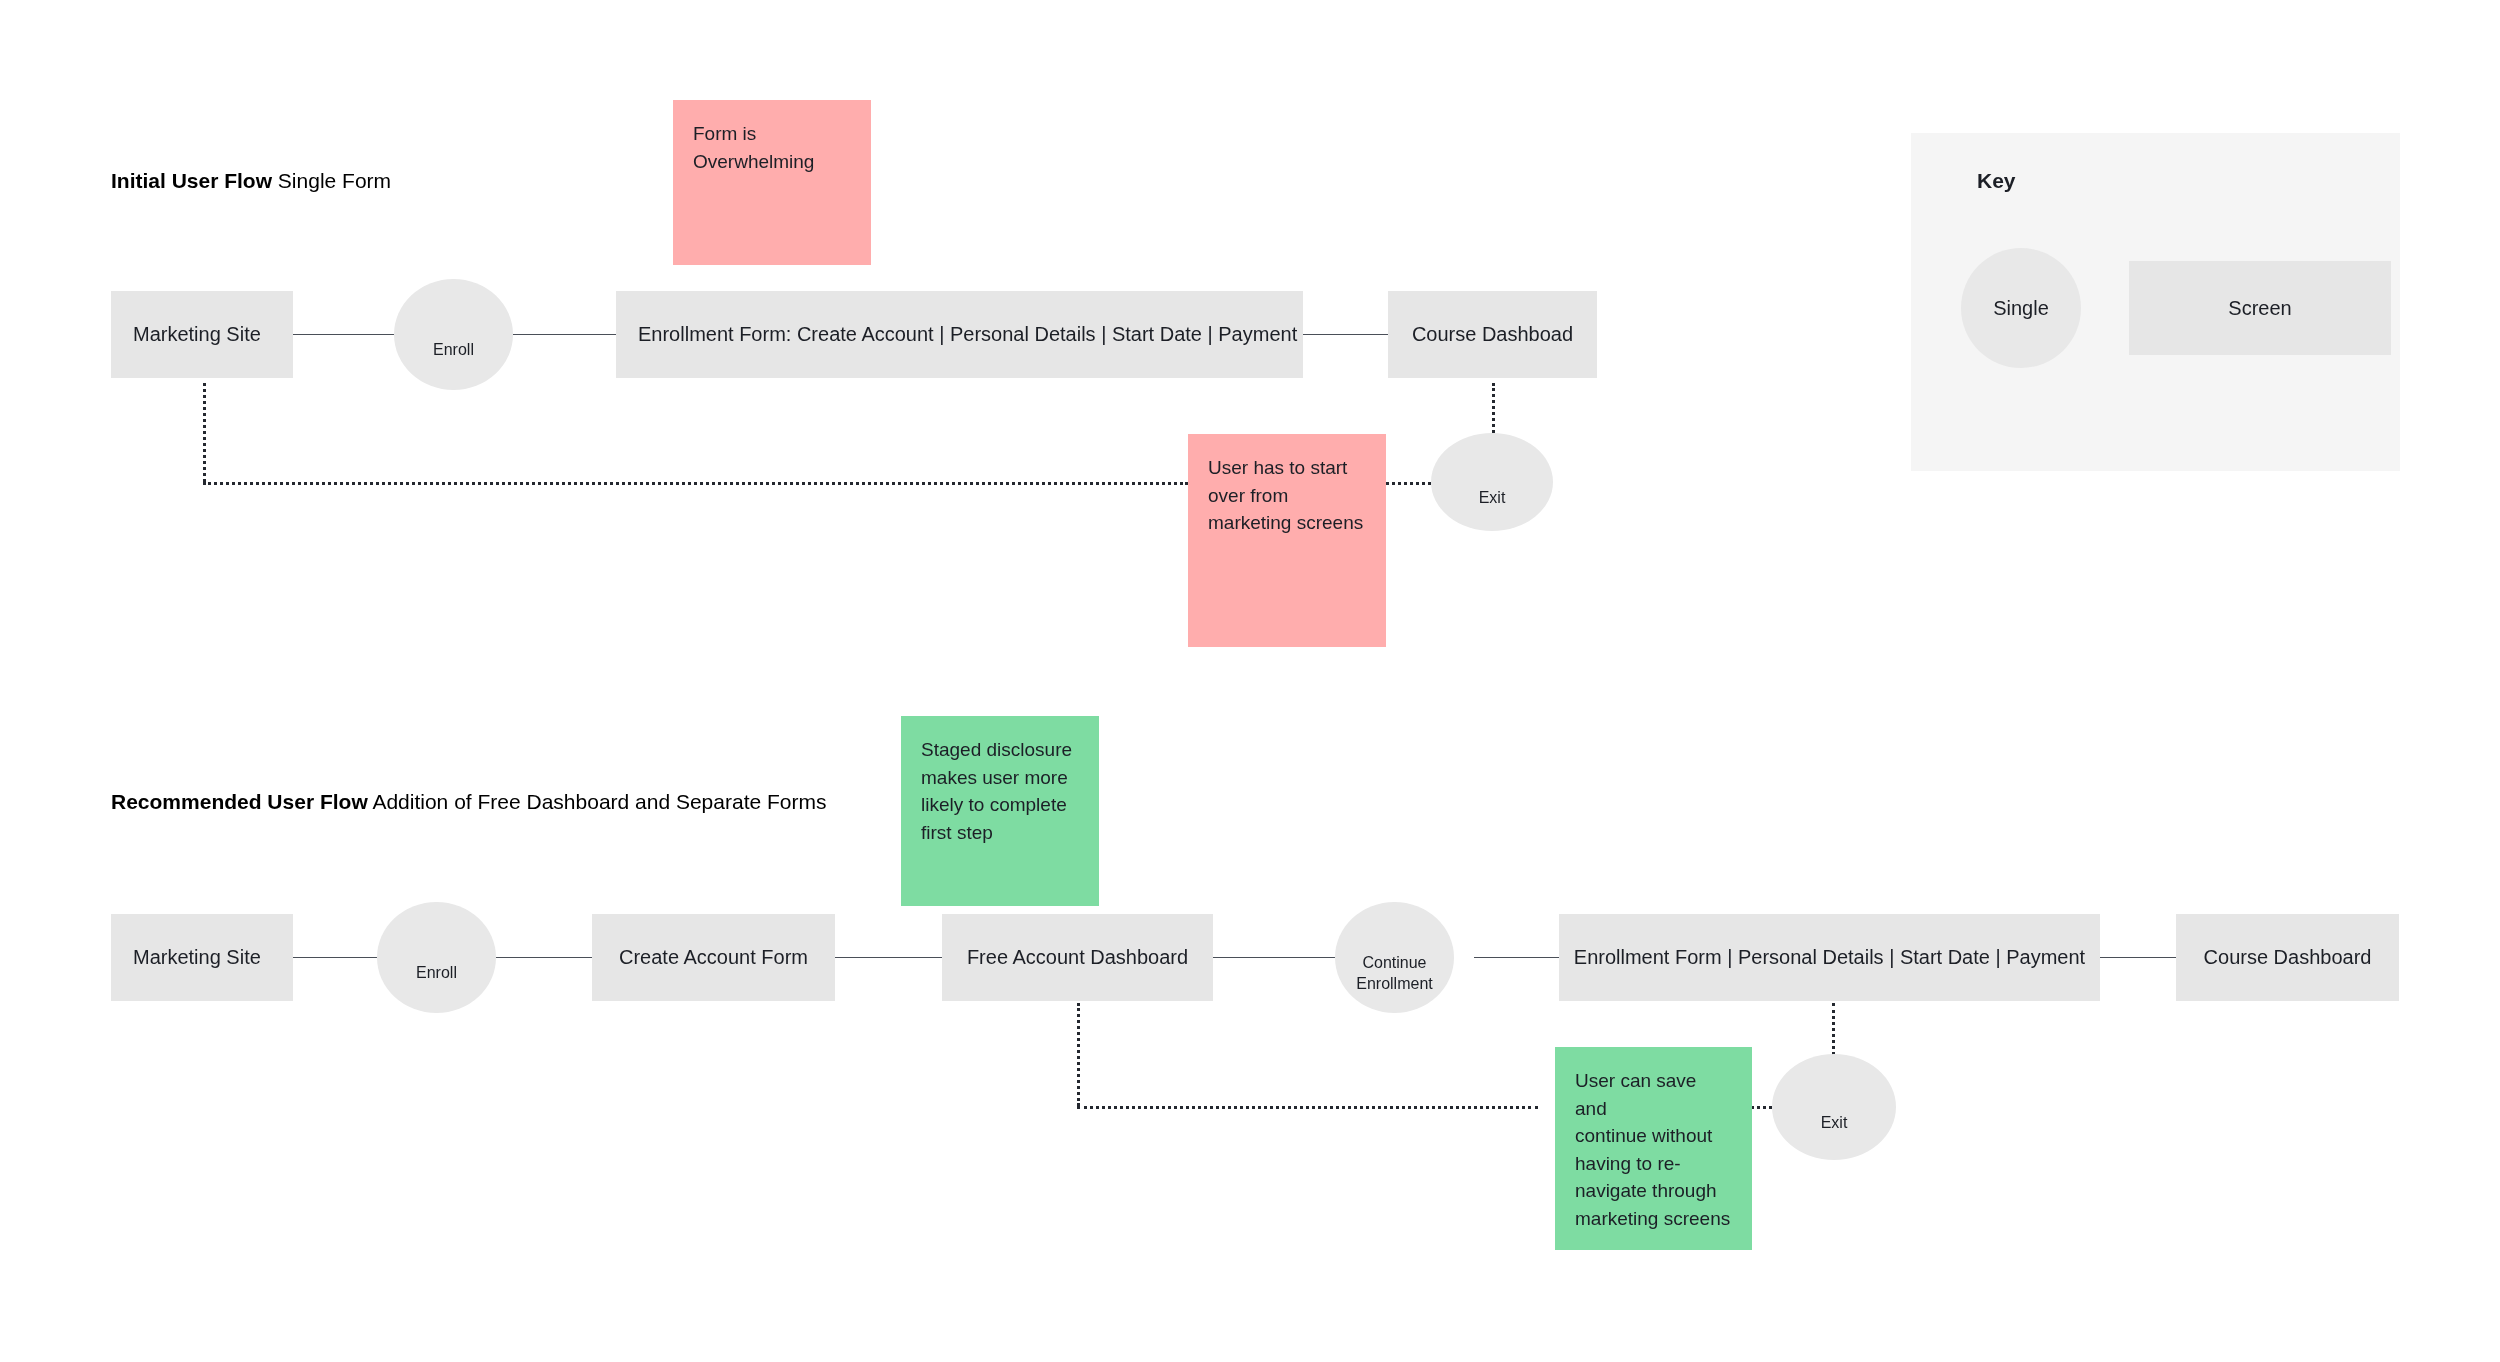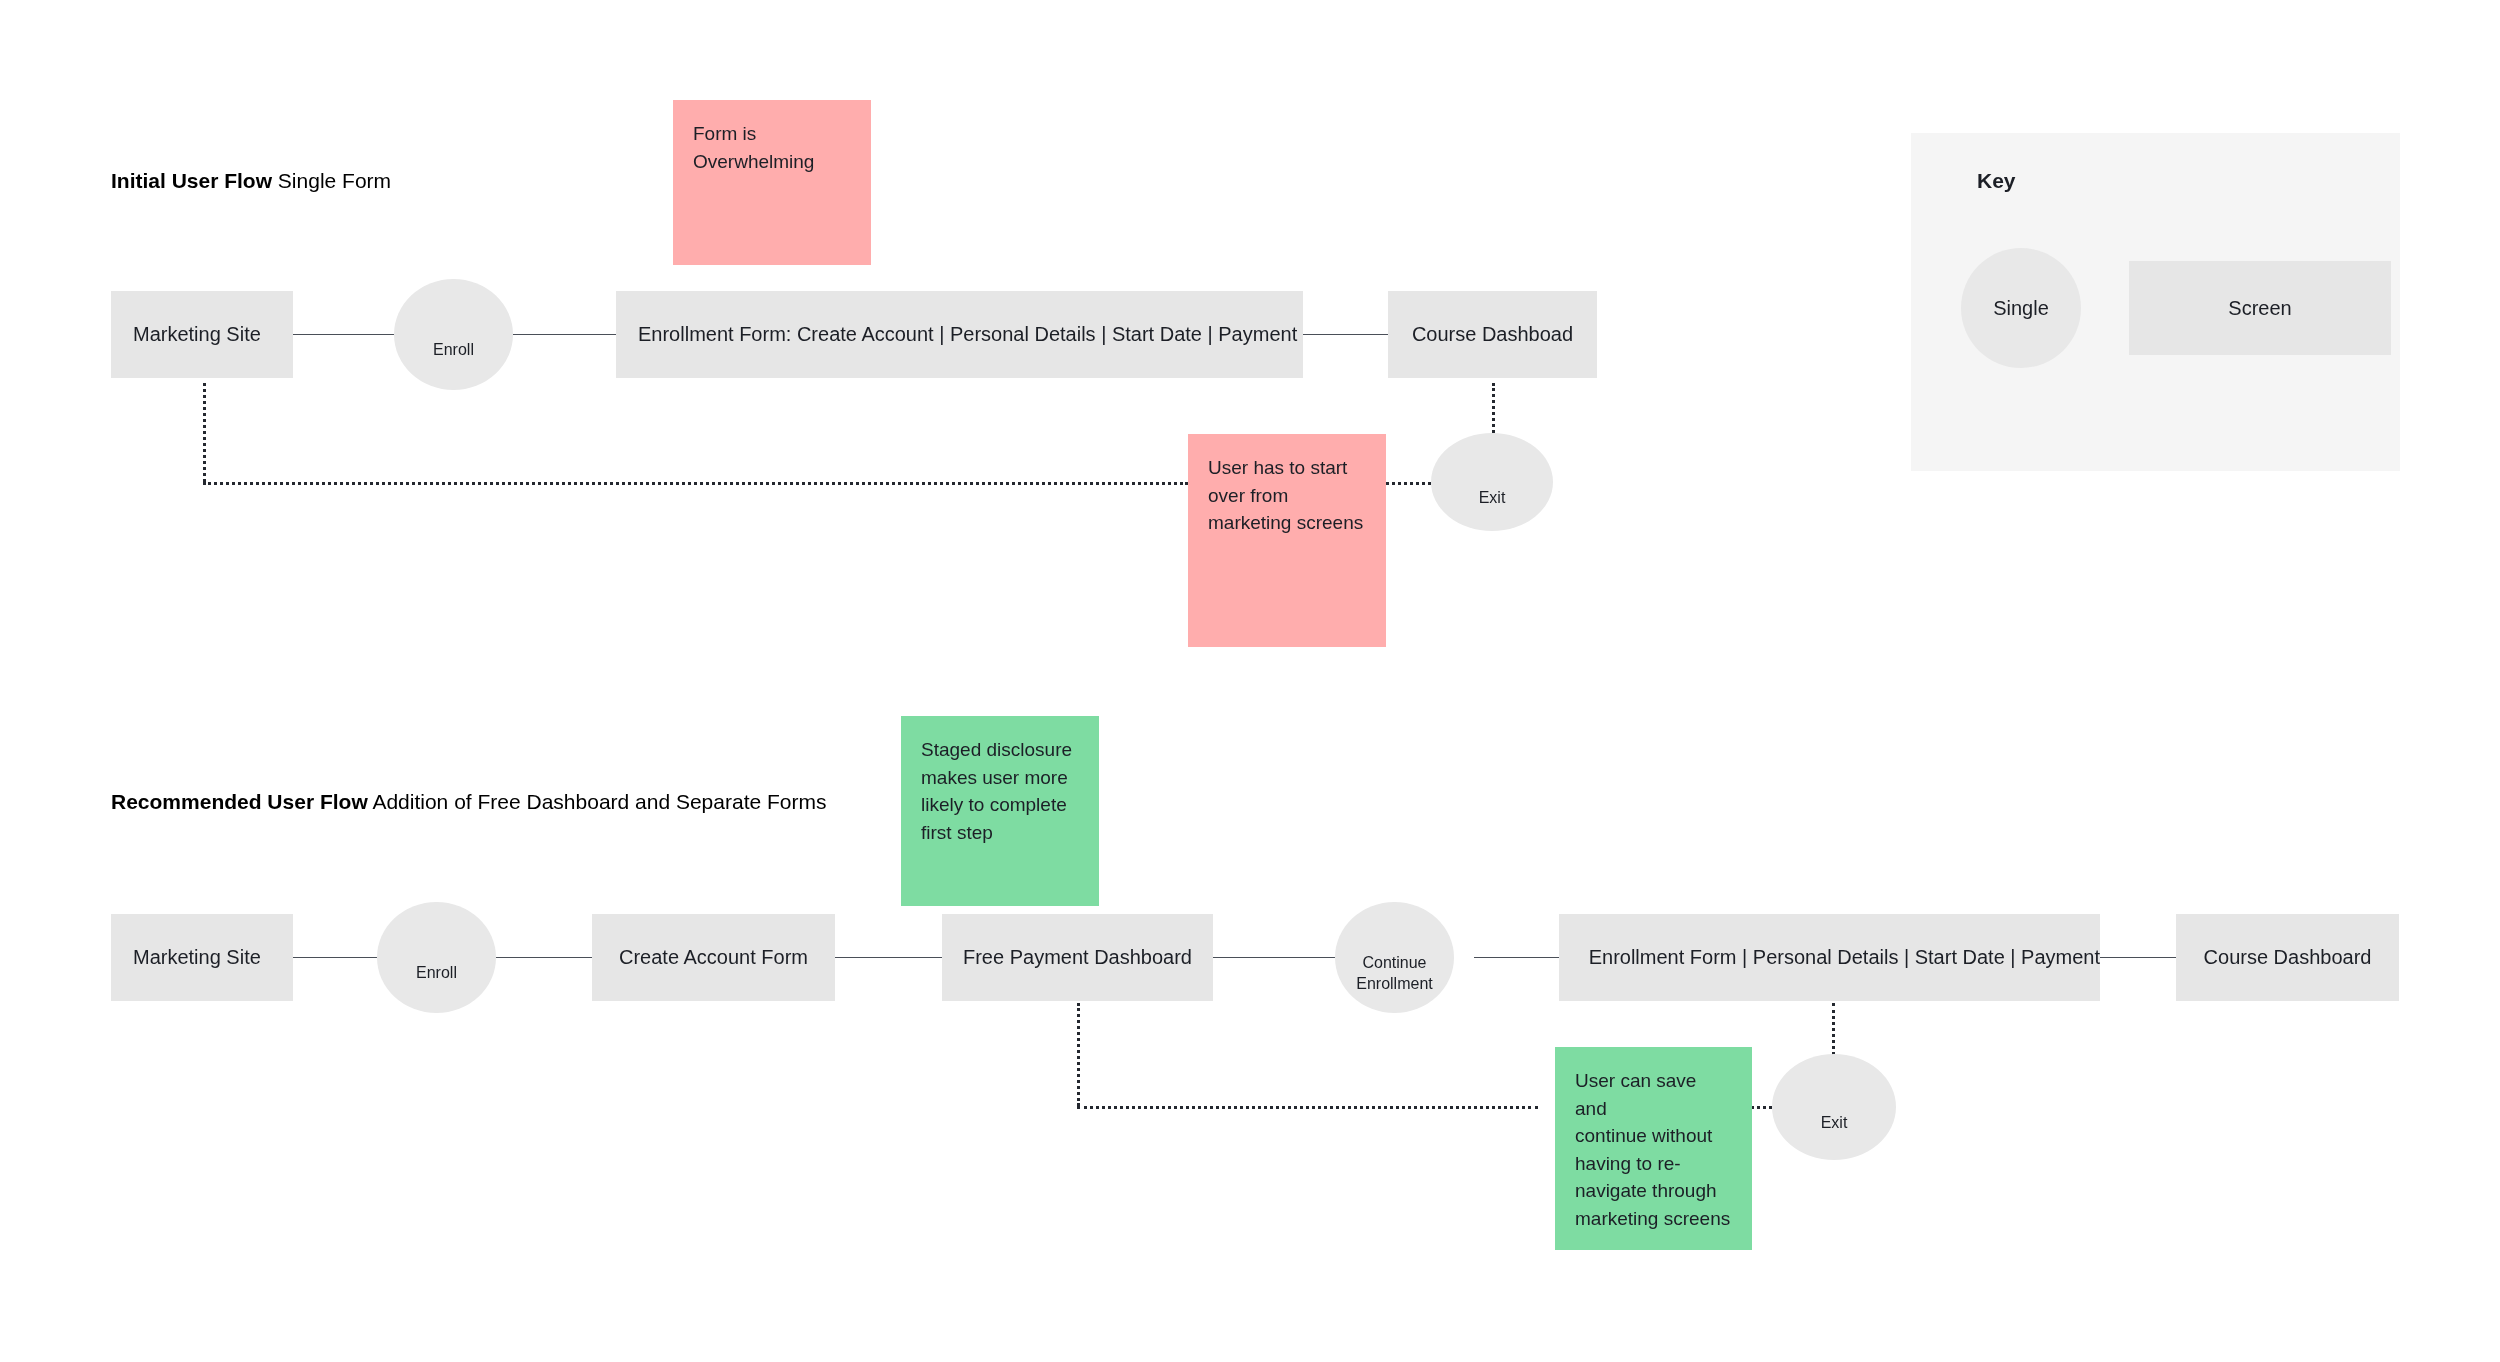--- a/index.html
+++ b/index.html
@@ -242,7 +242,7 @@
   </div>
 
   <div class="node-screen center" style="left:942px; top:914px; width:271px; height:87px;">
-    <span class="node-label">Free Payment Dashboard</span>
+    <span class="node-label">Free Account Dashboard</span>
   </div>
 
   <div class="node-action" style="left:1335px; top:902px; width:119px; height:111px;">

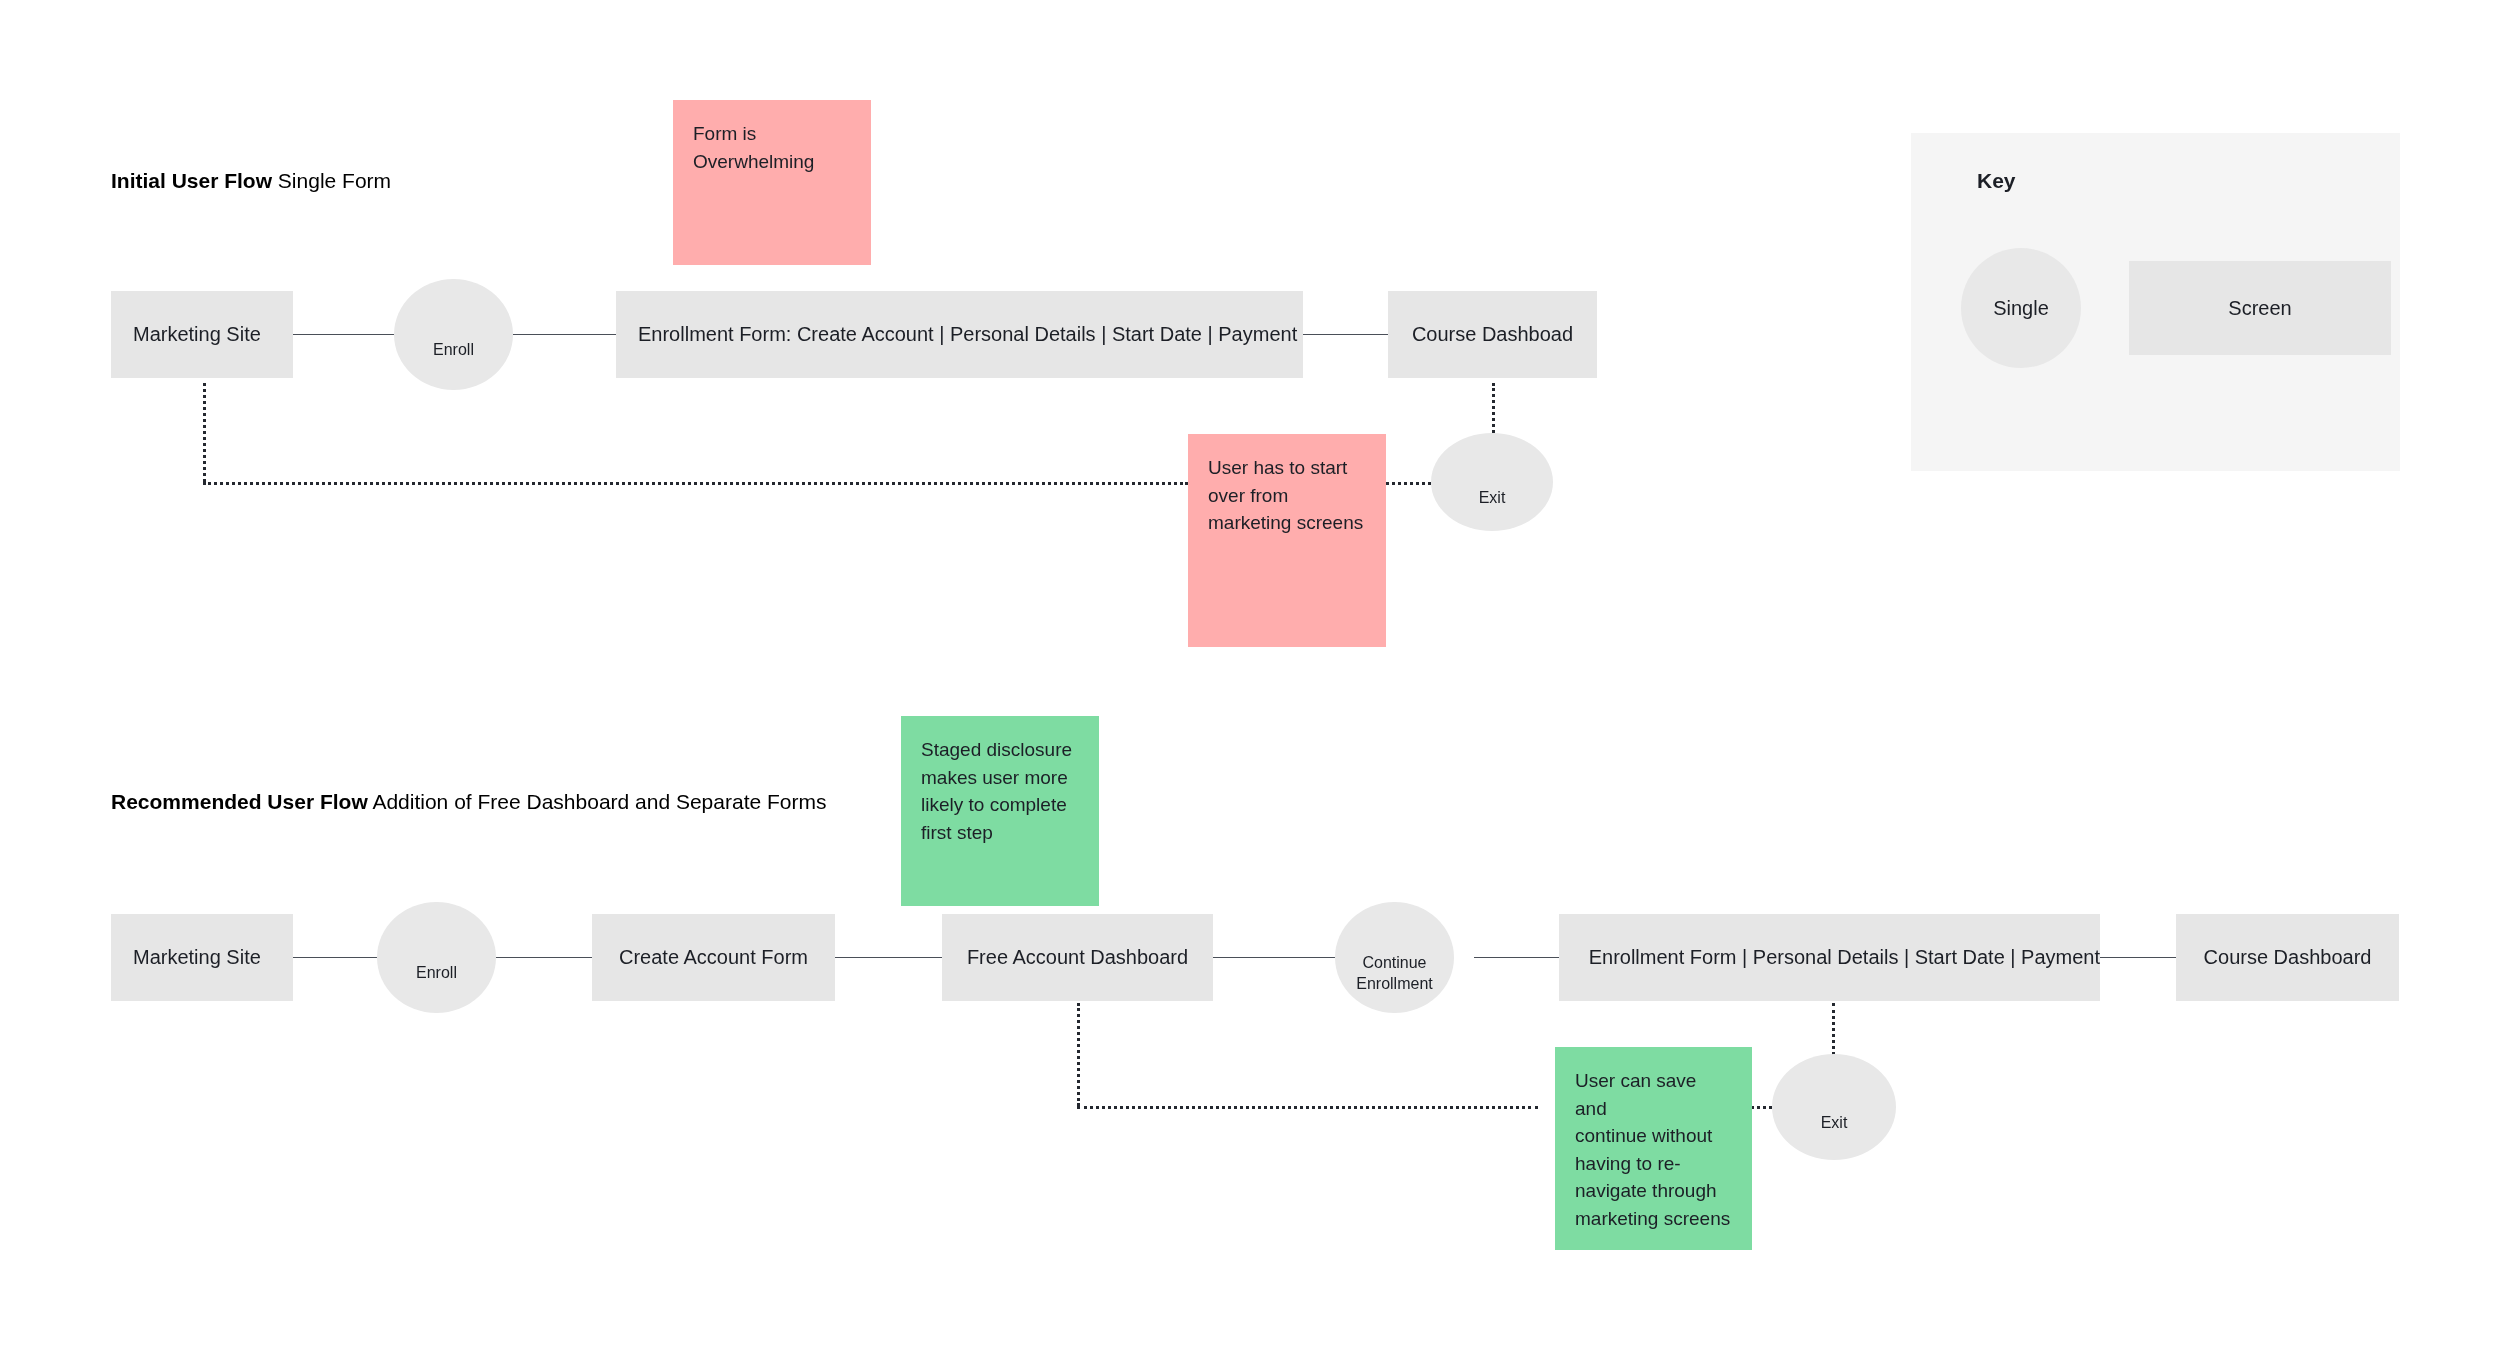--- a/index.html
+++ b/index.html
@@ -250,7 +250,7 @@
 Enrollment</span>
   </div>
 
-  <div class="node-screen center" style="left:1559px; top:914px; width:541px; height:87px;justify-content:flex-end;">
+  <div class="node-screen center" style="left:1559px; top:914px; width:541px; height:87px;">
     <span class="node-label">Enrollment Form | Personal Details | Start Date | Payment</span>
   </div>
 

